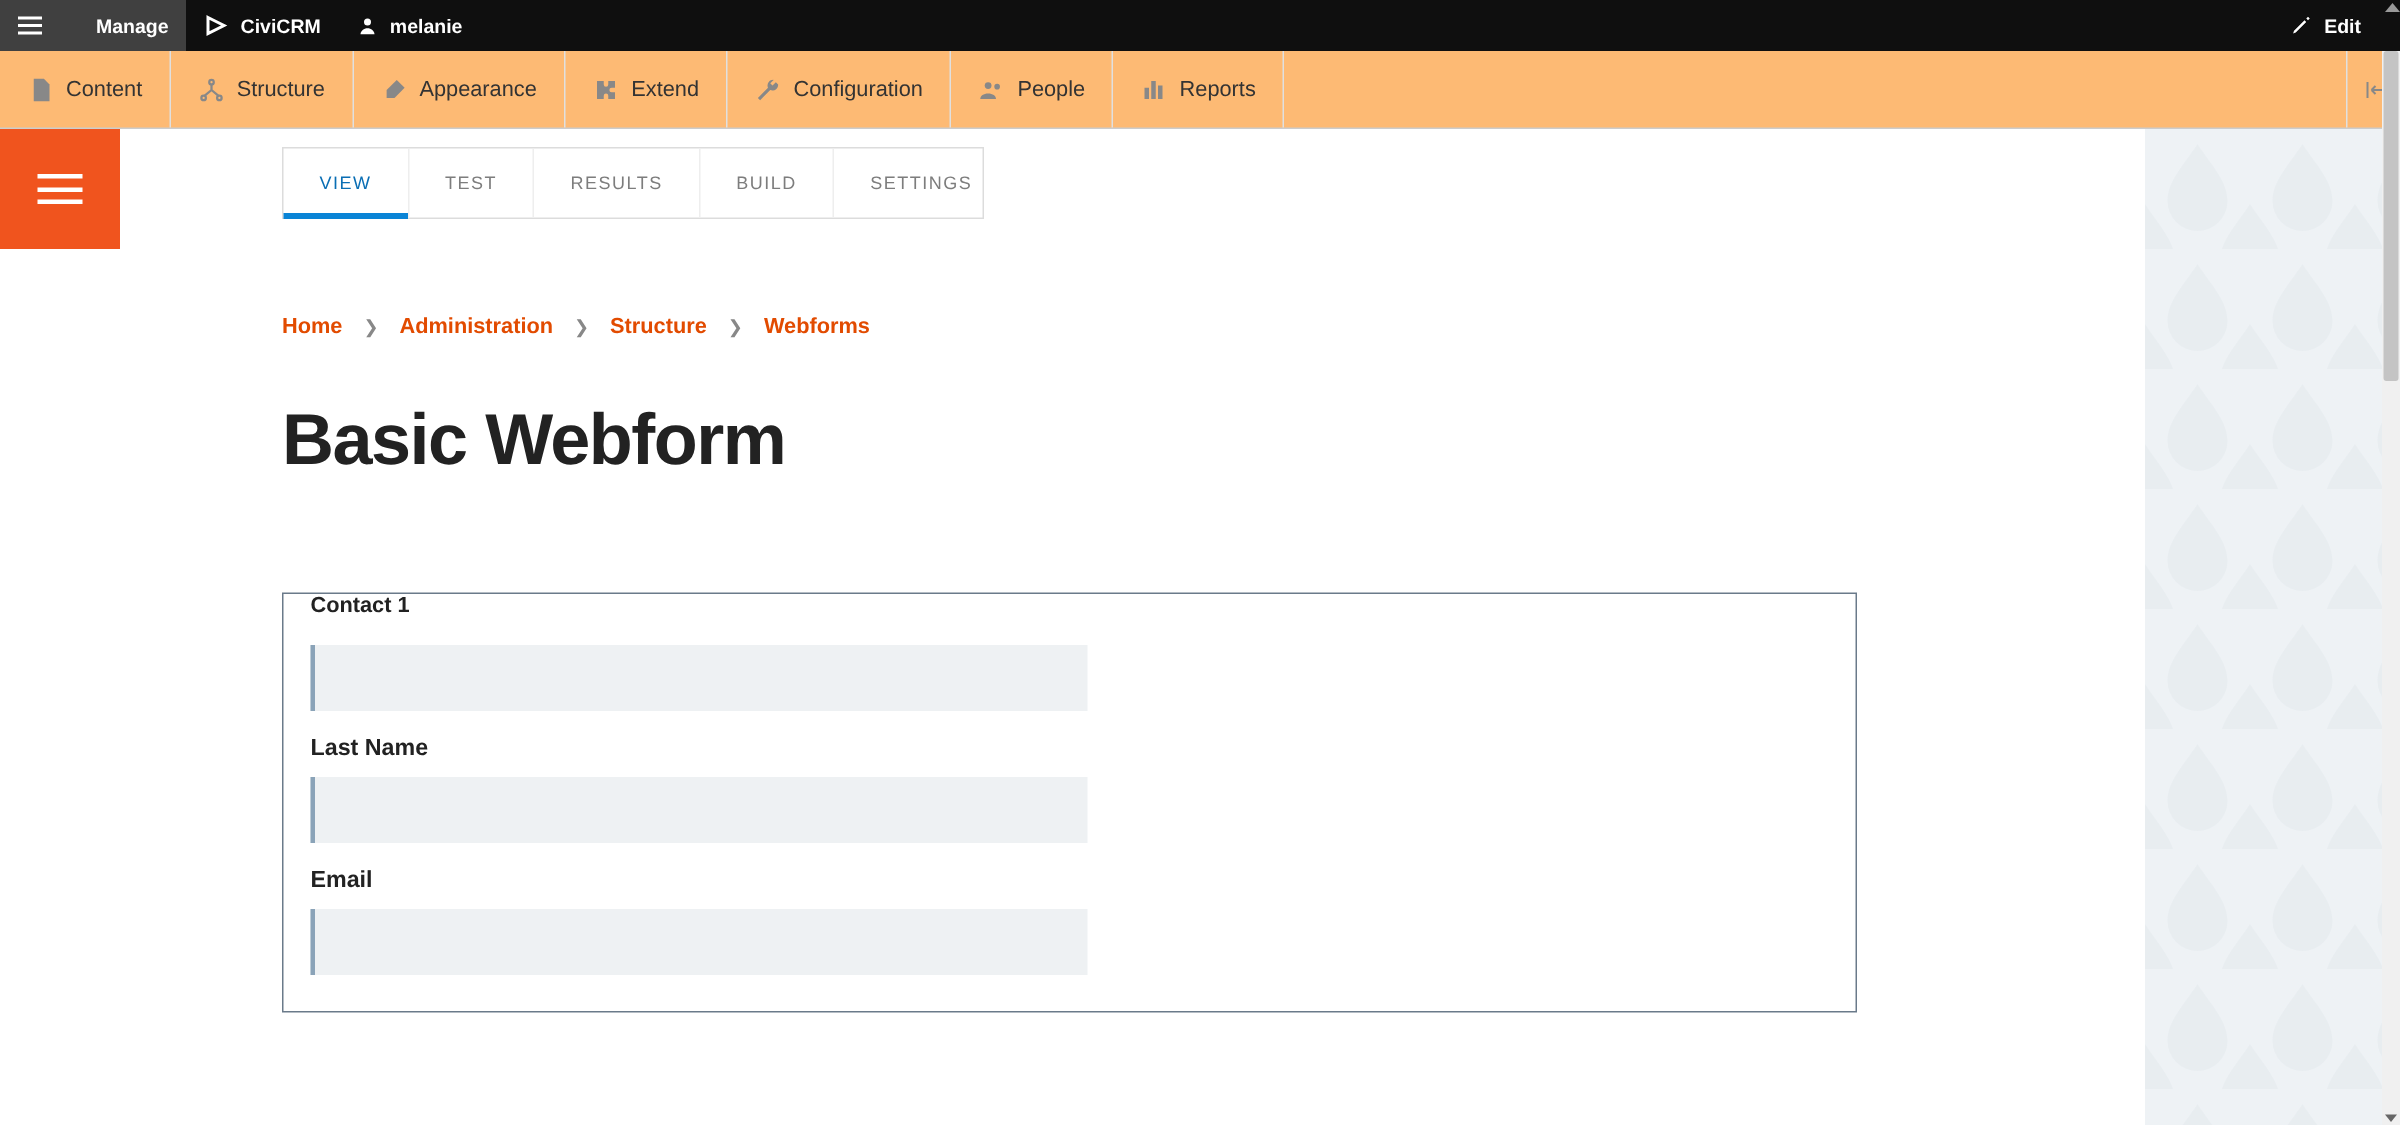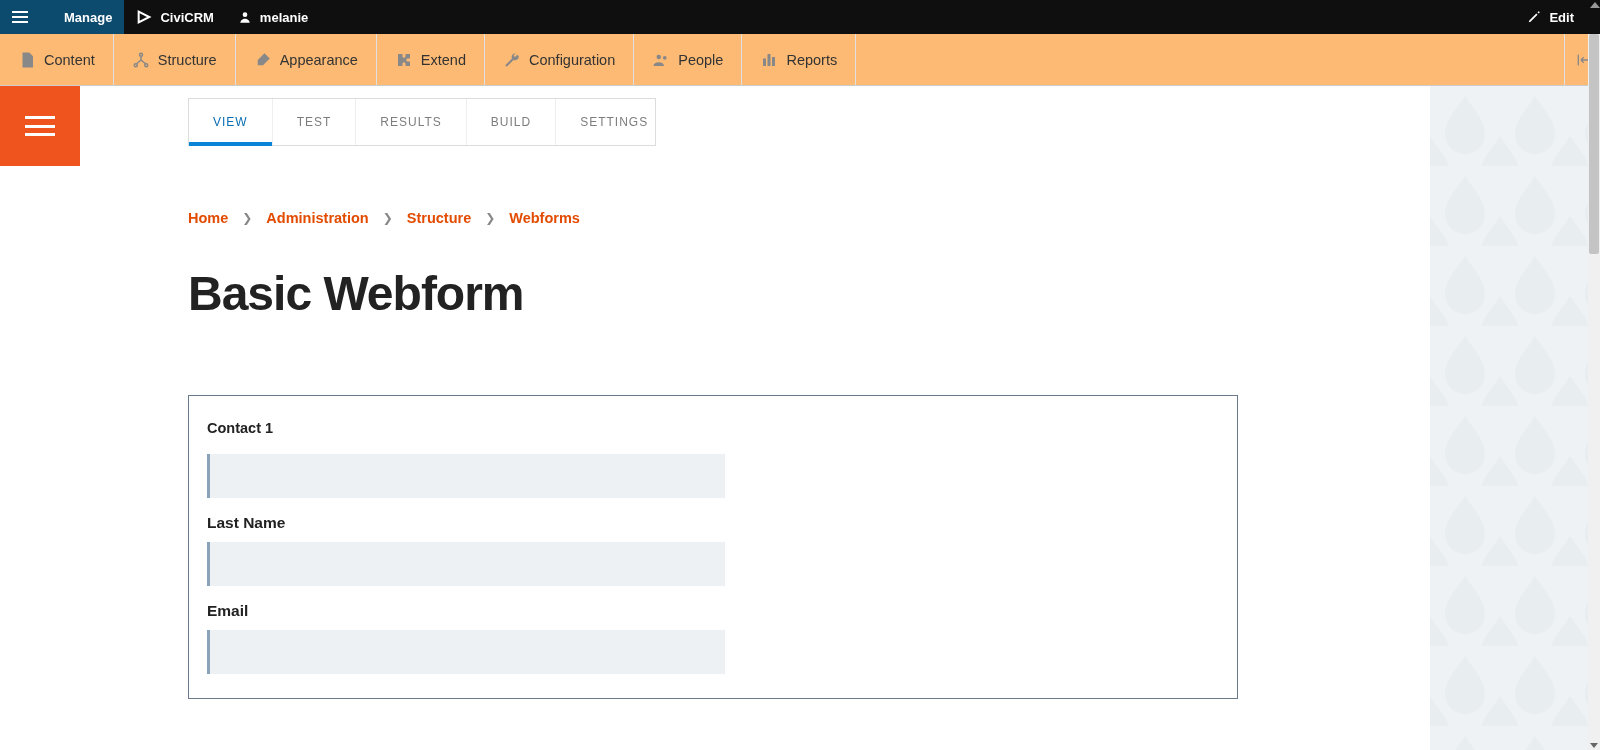--- a/index.html
+++ b/index.html
@@ -8,7 +8,7 @@
 
 .topbar { height:34px; background:#0f0f0f; display:flex; align-items:center; color:#fff; font-size:13px; }
 .topbar-item { display:flex; align-items:center; gap:8px; padding:0 12px; height:34px; cursor:pointer; }
-.topbar-item.manage { background:#0c4a6e; font-weight:bold;gap:36px; }
+.topbar-item.manage { background:#404040; font-weight:bold;gap:36px; }
 .topbar .spacer { flex:1; }
 .topbar-item.edit { font-weight:bold; }
 .hamburger-mini { width:16px; height:12px; display:flex; flex-direction:column; justify-content:space-between; }

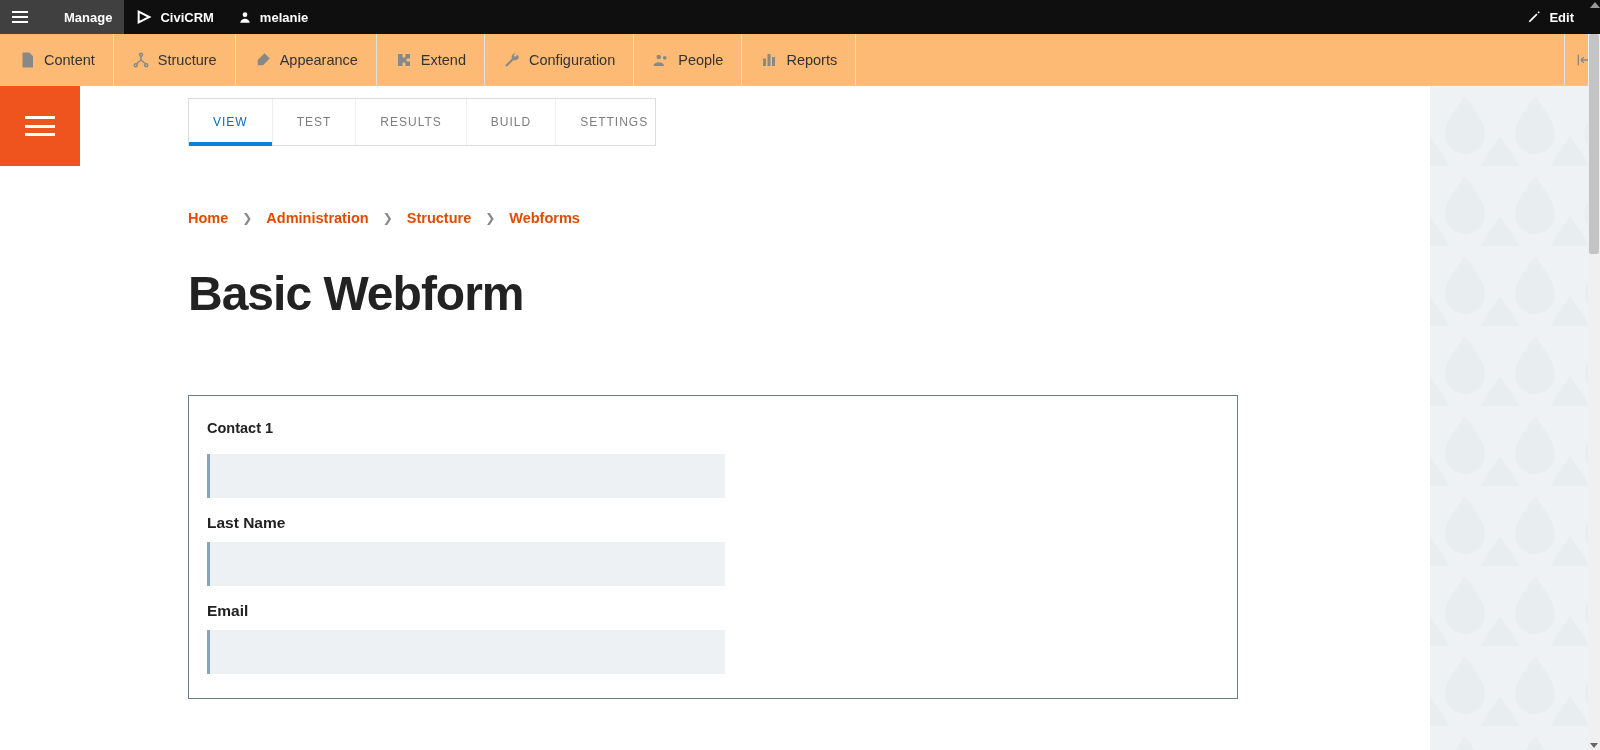--- a/index.html
+++ b/index.html
@@ -53,7 +53,7 @@
 h1.page-title { font-size:48px; font-weight:800; color:#222; margin-top:40px; letter-spacing:-1px;}
 
 
-.form-box { border:1px solid #6a7a8a; margin-top:74px; width:1050px; padding:24px 18px 24px 18px; }
+.form-box { border:1px solid #6a7a8a; margin-top:74px; width:1050px; padding:0 18px 24px 18px; }
 .legend { font-weight:700; font-size:14.5px; color:#222; margin-bottom:18px;}
 .field-label { font-weight:700; font-size:15.5px; color:#222; margin-top:16px; margin-bottom:10px;}
 .text-input { width:518px; height:44px; background:#eef1f3; border:none; border-left:3px solid #8aa3b8; padding:0 10px; font-size:15px; }

